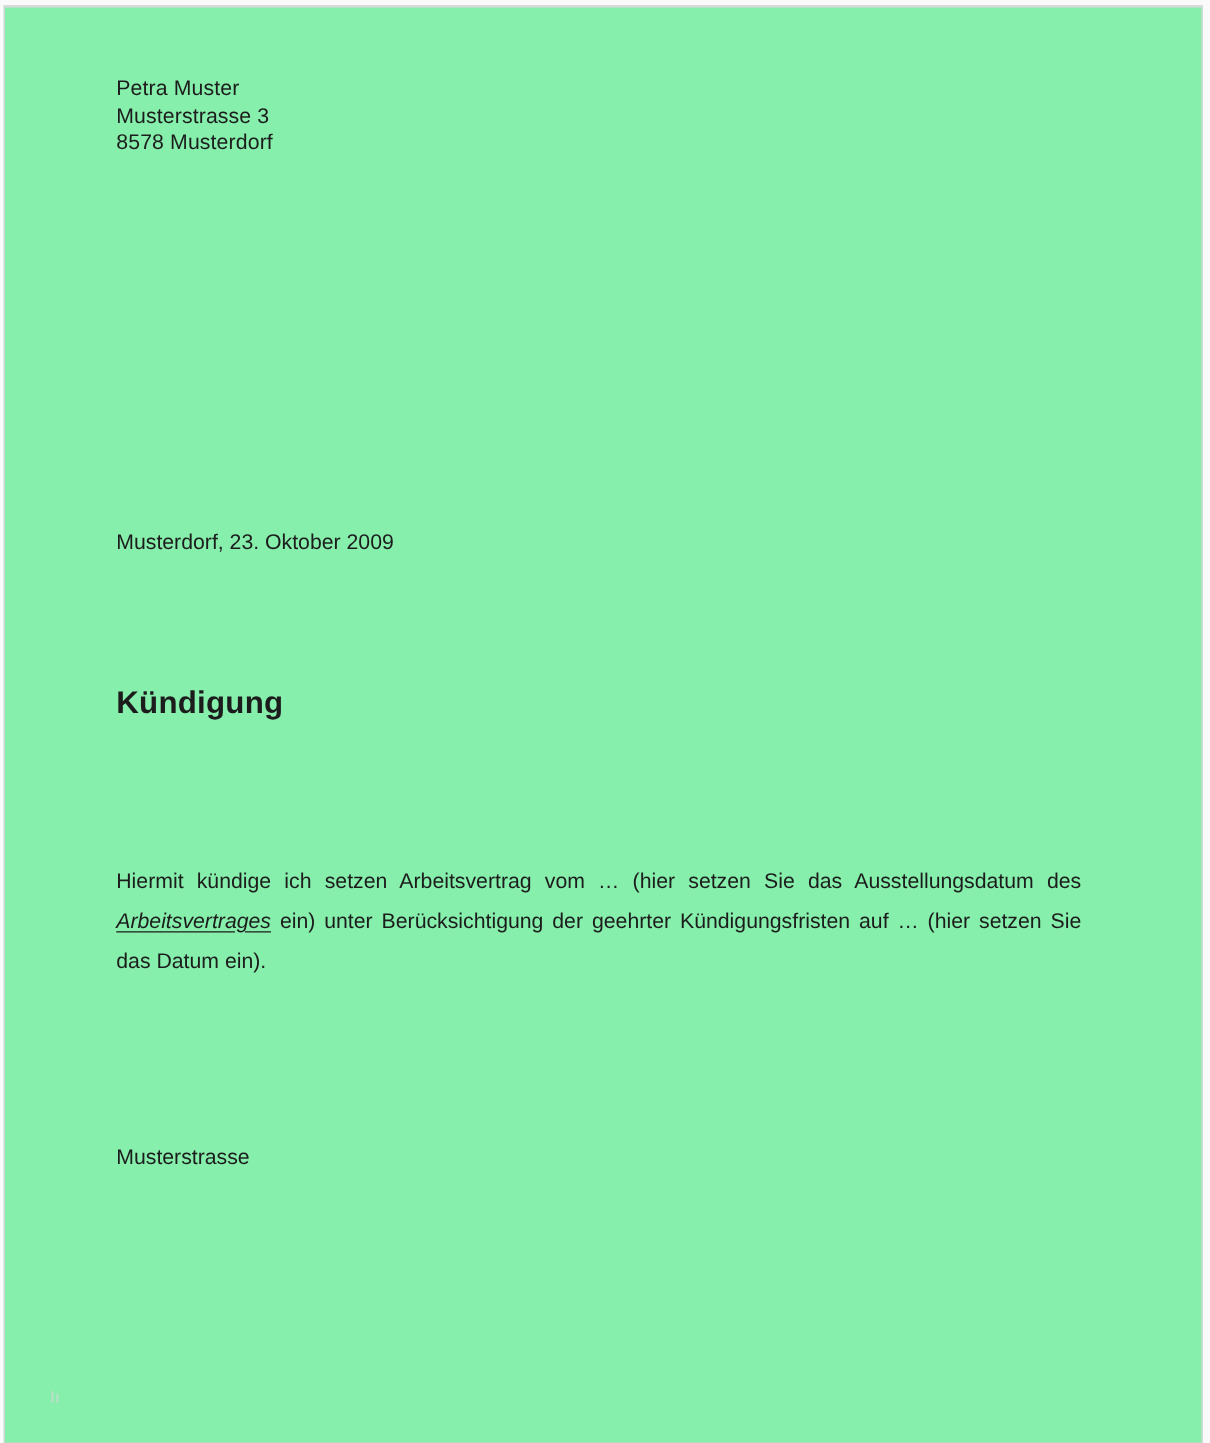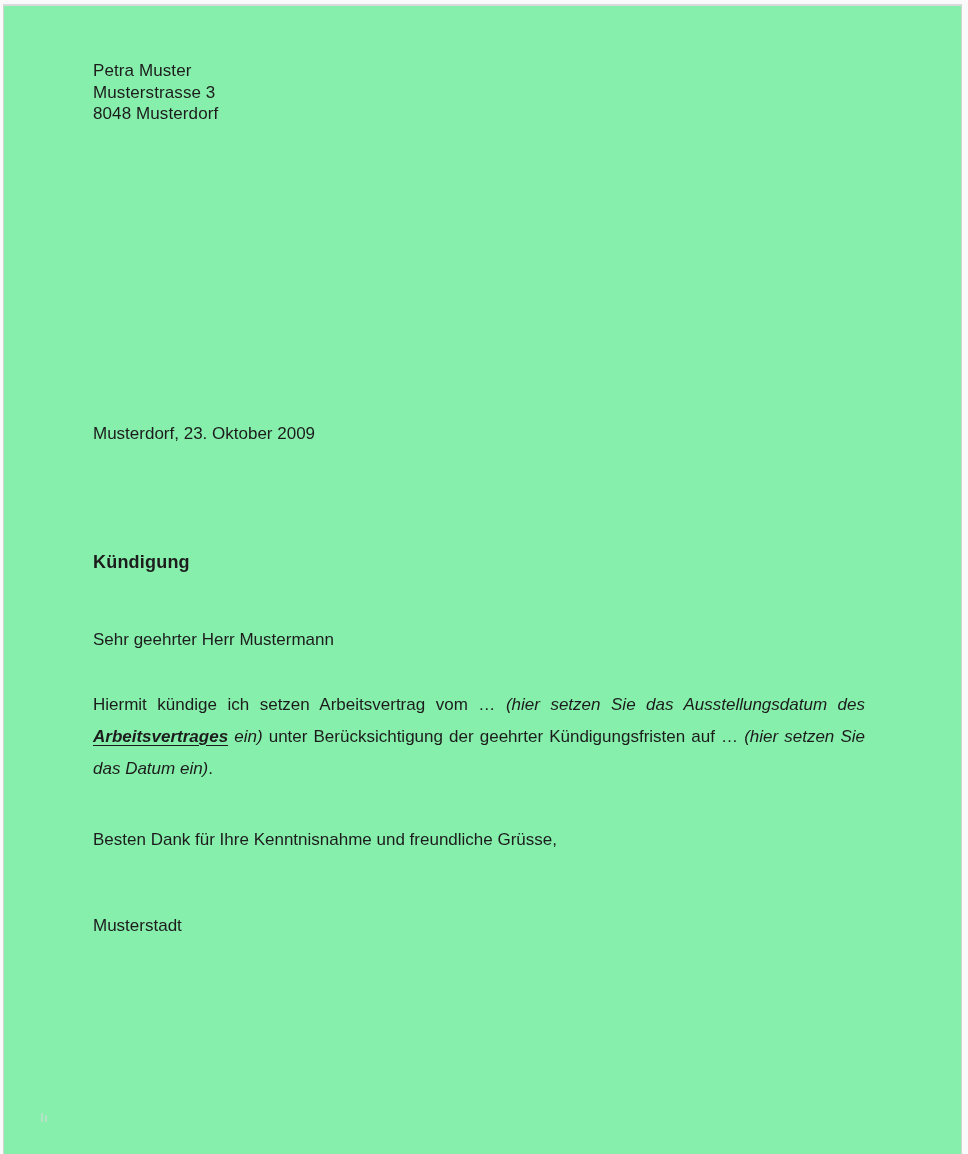--- a/index.html
+++ b/index.html
@@ -72,7 +72,7 @@
   <div class="addr-block sender-block">
     <div>Petra Muster</div>
     <div>Musterstrasse 3</div>
-    <div>8048 Musterdorf</div>
+    <div>8578 Musterdorf</div>
   </div>
 
 

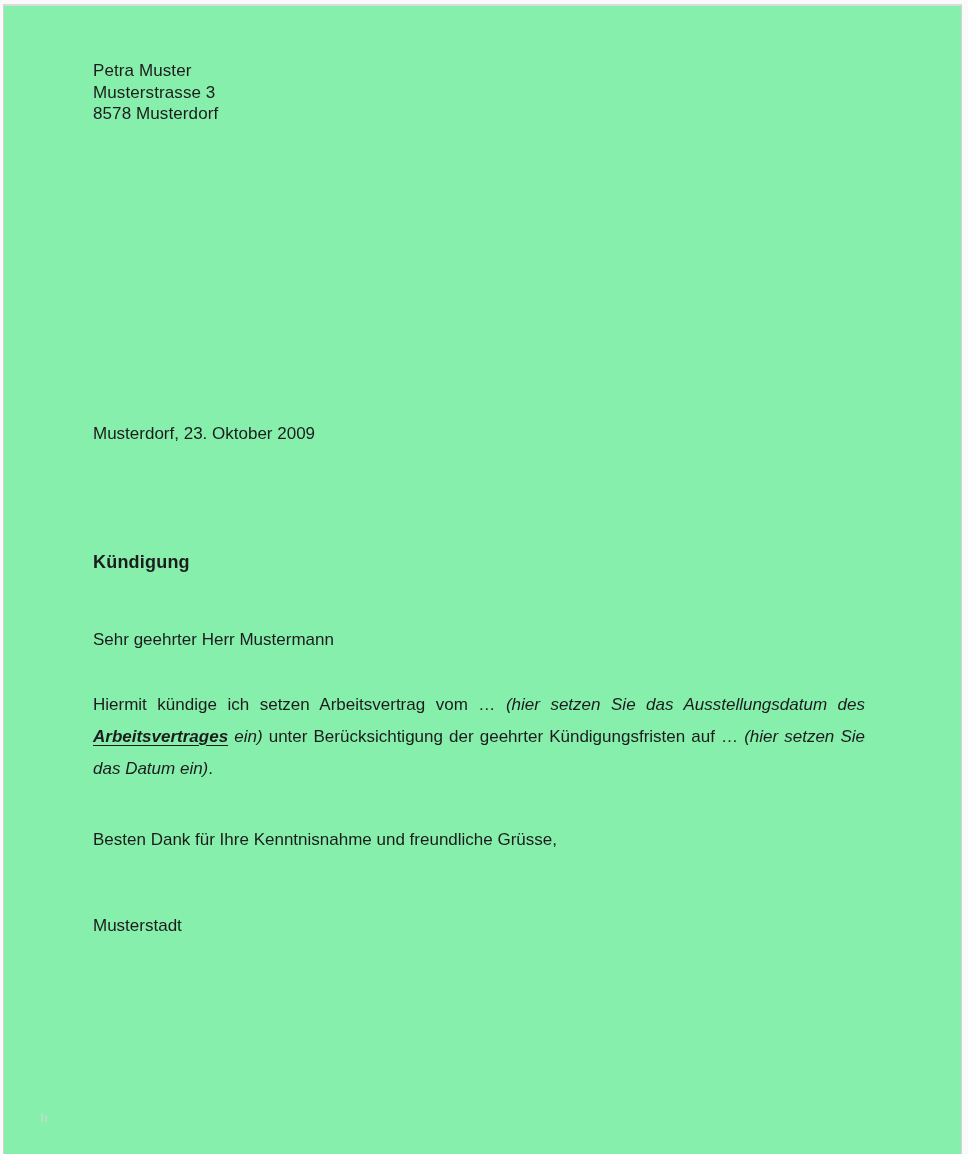--- a/index.html
+++ b/index.html
@@ -33,7 +33,7 @@
   .sender-block   { left: 89px; top: 54px; }
   .recipient-block{ left: 594px; top: 226px; }
   .date-line      { position: absolute; left: 89px; top: 417px; line-height: 21px; text-align: center; }
-  .subject-line   { position: absolute; left: 89px; top: 545px; font-size: 18px; font-weight: bold; line-height: 23px; letter-spacing: 0.2px; }
+  .subject-line   { position: absolute; left: 89px; top: 545px; font-size: 25px; font-weight: bold; line-height: 23px; letter-spacing: 0.2px; }
   .salutation     { position: absolute; left: 89px; top: 623px; line-height: 21px; }
   .body-par {
     position: absolute;

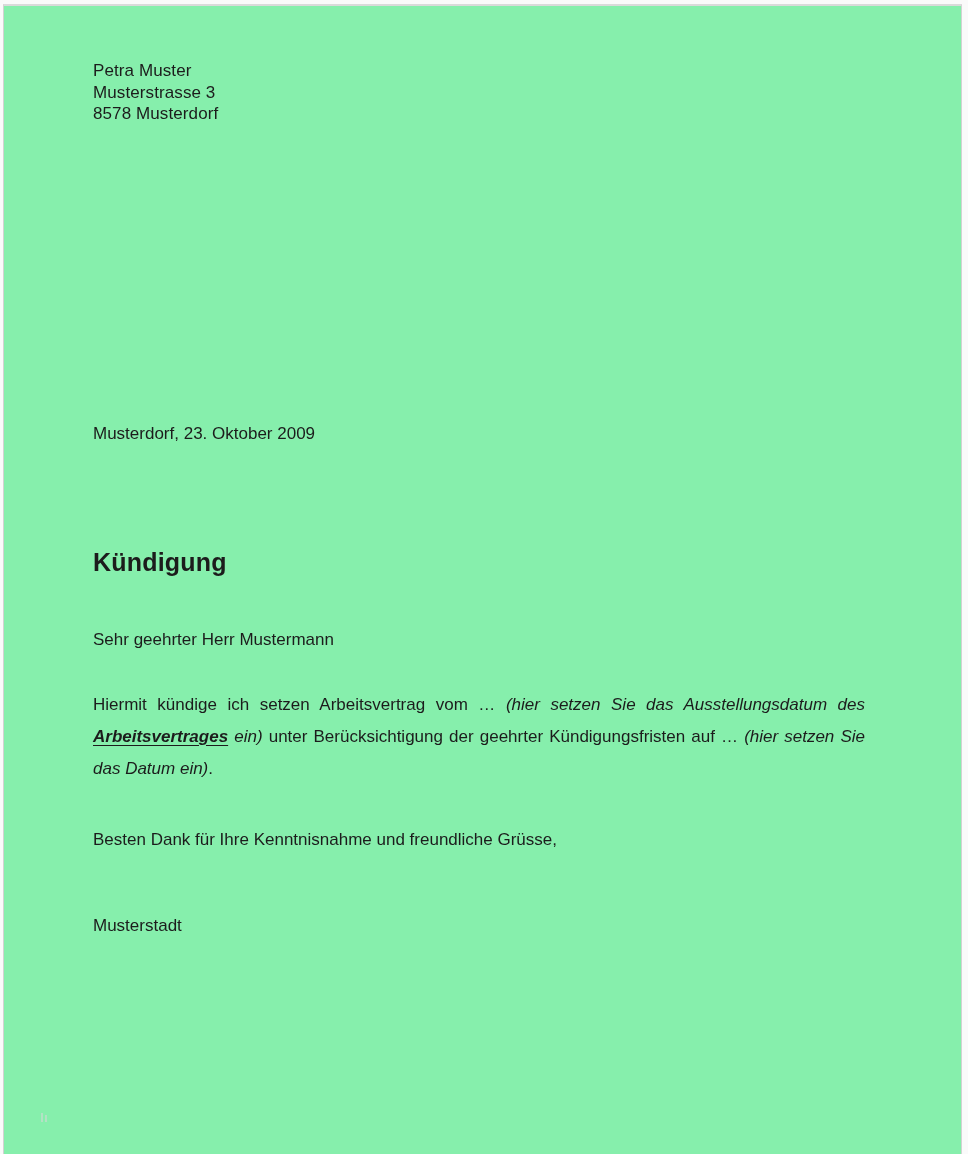--- a/index.html
+++ b/index.html
@@ -80,7 +80,6 @@
 
   <div class="subject-line">Kündigung</div>
 
-  <div class="salutation">Sehr geehrter Herr Mustermann</div>
 
   <div class="body-par"><span>Hiermit kündige ich setzen Arbeitsvertrag vom … </span><span class="it">(hier setzen Sie das Ausstellungsdatum des </span><span class="it-u">Arbeitsvertrages</span><span class="it"> ein)</span><span> unter Berücksichtigung der geehrter Kündigungsfristen auf … </span><span class="it">(hier setzen Sie das Datum ein)</span><span>.</span></div>
 

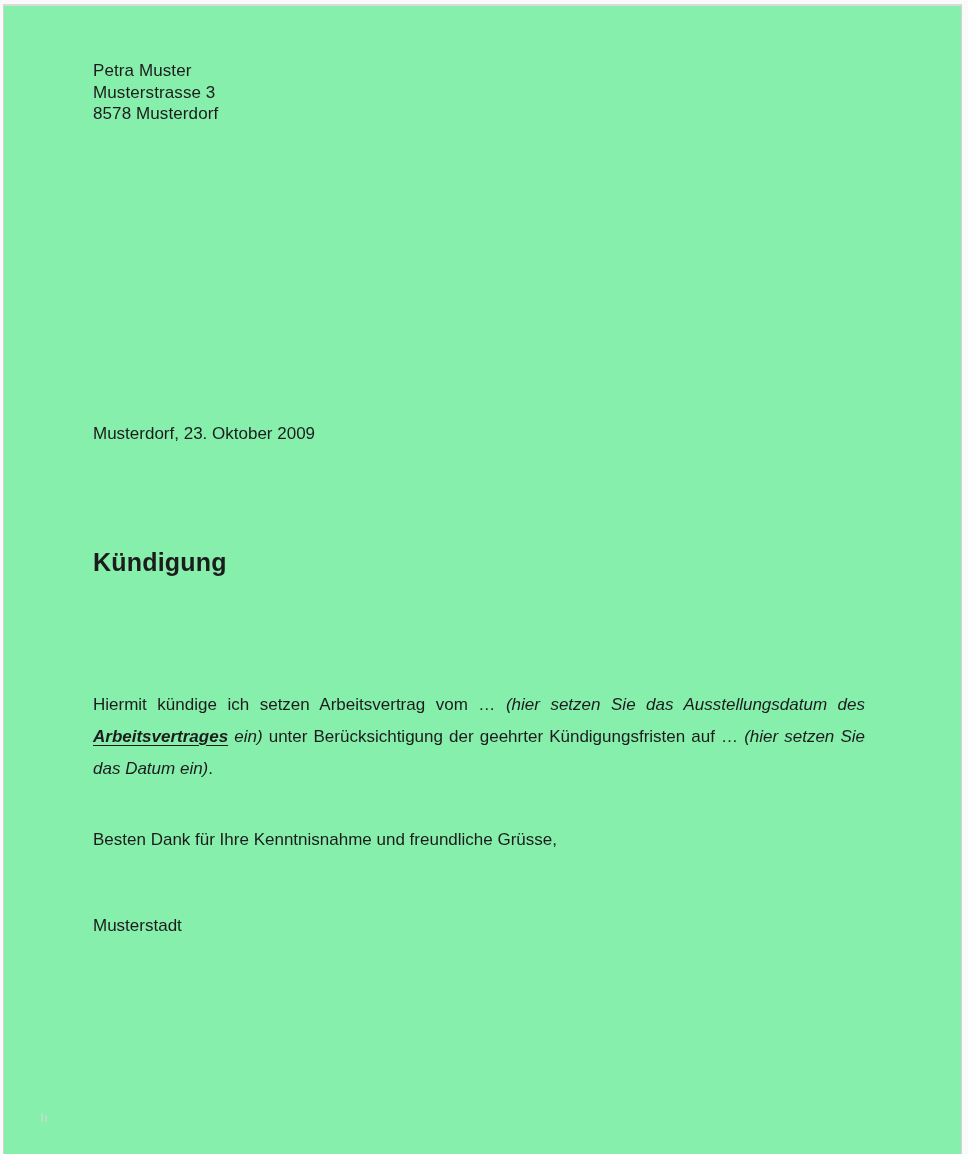--- a/index.html
+++ b/index.html
@@ -43,7 +43,7 @@
     line-height: 32px;
     text-align: justify;
   }
-  .body-par .it { font-style: italic; }
+  .body-par .it { }
   .body-par .it-u { font-style: italic; text-decoration: underline; text-underline-offset: 3px; font-weight: bold; }
   .closing        { position: absolute; left: 89px; top: 823px; line-height: 21px; }
   .signature      { position: absolute; left: 89px; top: 909px; line-height: 21px; }

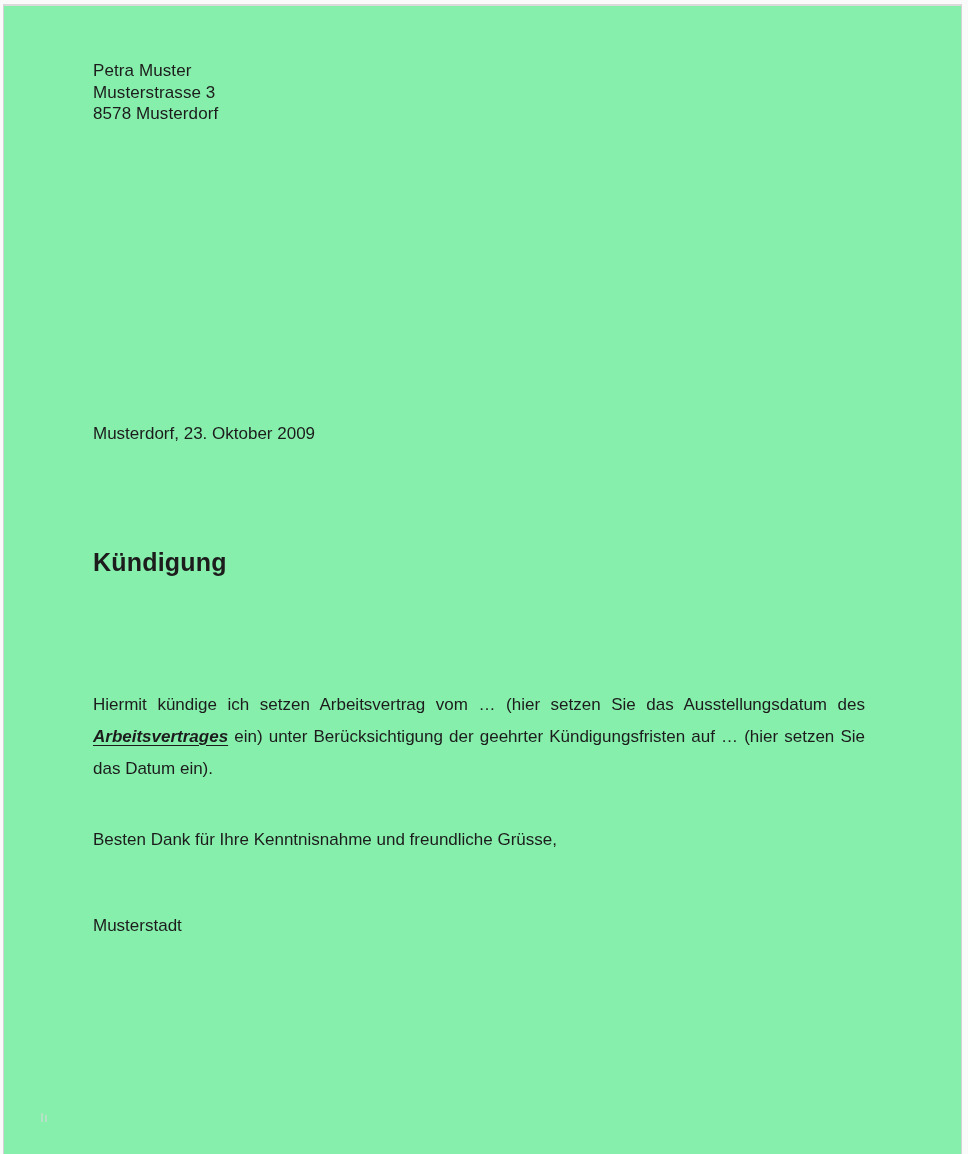--- a/index.html
+++ b/index.html
@@ -44,7 +44,7 @@
     text-align: justify;
   }
   .body-par .it { }
-  .body-par .it-u { font-style: italic; text-decoration: underline; text-underline-offset: 3px; font-weight: bold; }
+  .body-par .it-u { font-style: italic; text-decoration: underline; text-underline-offset: 3px; }
   .closing        { position: absolute; left: 89px; top: 823px; line-height: 21px; }
   .signature      { position: absolute; left: 89px; top: 909px; line-height: 21px; }
   .faint-mark {

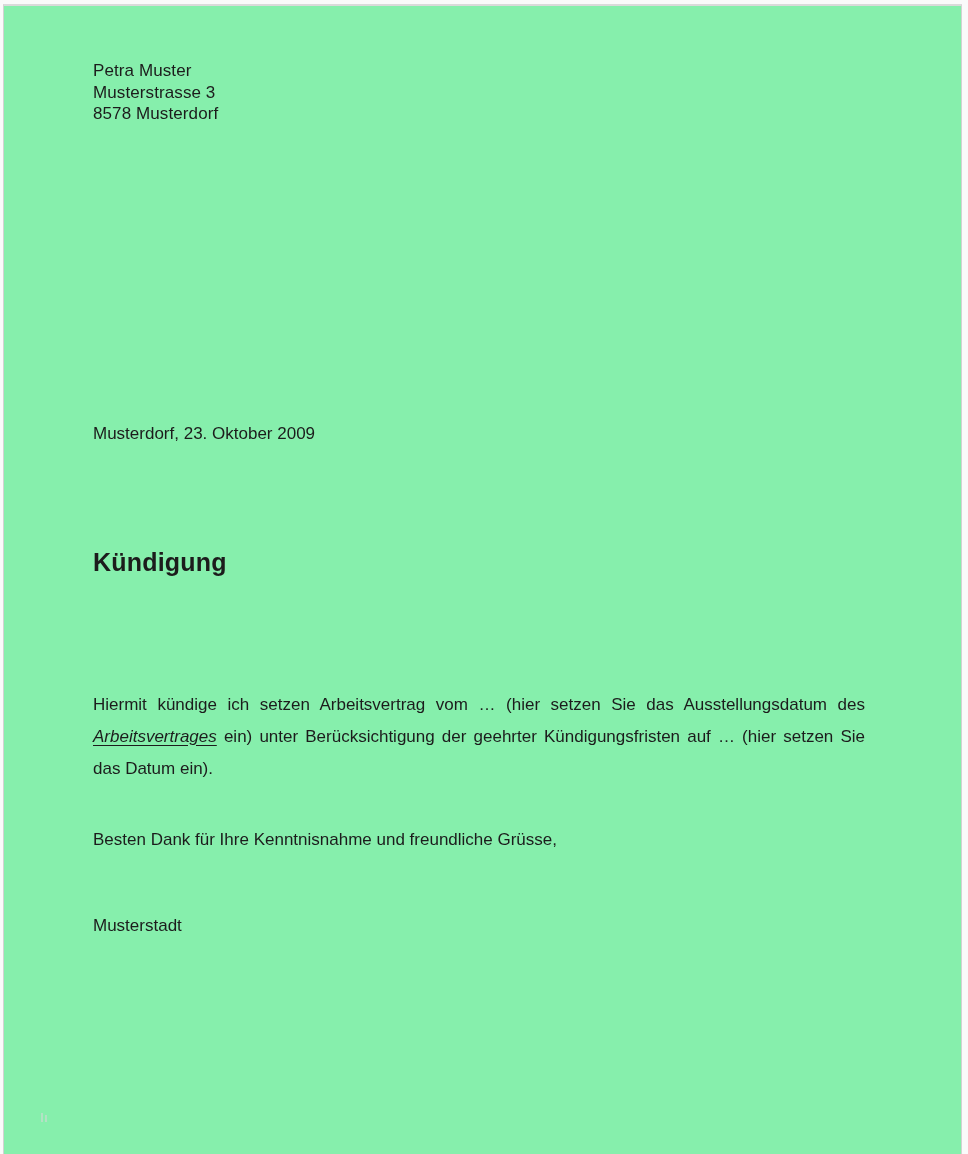--- a/index.html
+++ b/index.html
@@ -83,7 +83,6 @@
 
   <div class="body-par"><span>Hiermit kündige ich setzen Arbeitsvertrag vom … </span><span class="it">(hier setzen Sie das Ausstellungsdatum des </span><span class="it-u">Arbeitsvertrages</span><span class="it"> ein)</span><span> unter Berücksichtigung der geehrter Kündigungsfristen auf … </span><span class="it">(hier setzen Sie das Datum ein)</span><span>.</span></div>
 
-  <div class="closing">Besten Dank für Ihre Kenntnisnahme und freundliche Grüsse,</div>
 
   <div class="signature">Musterstadt</div>
 

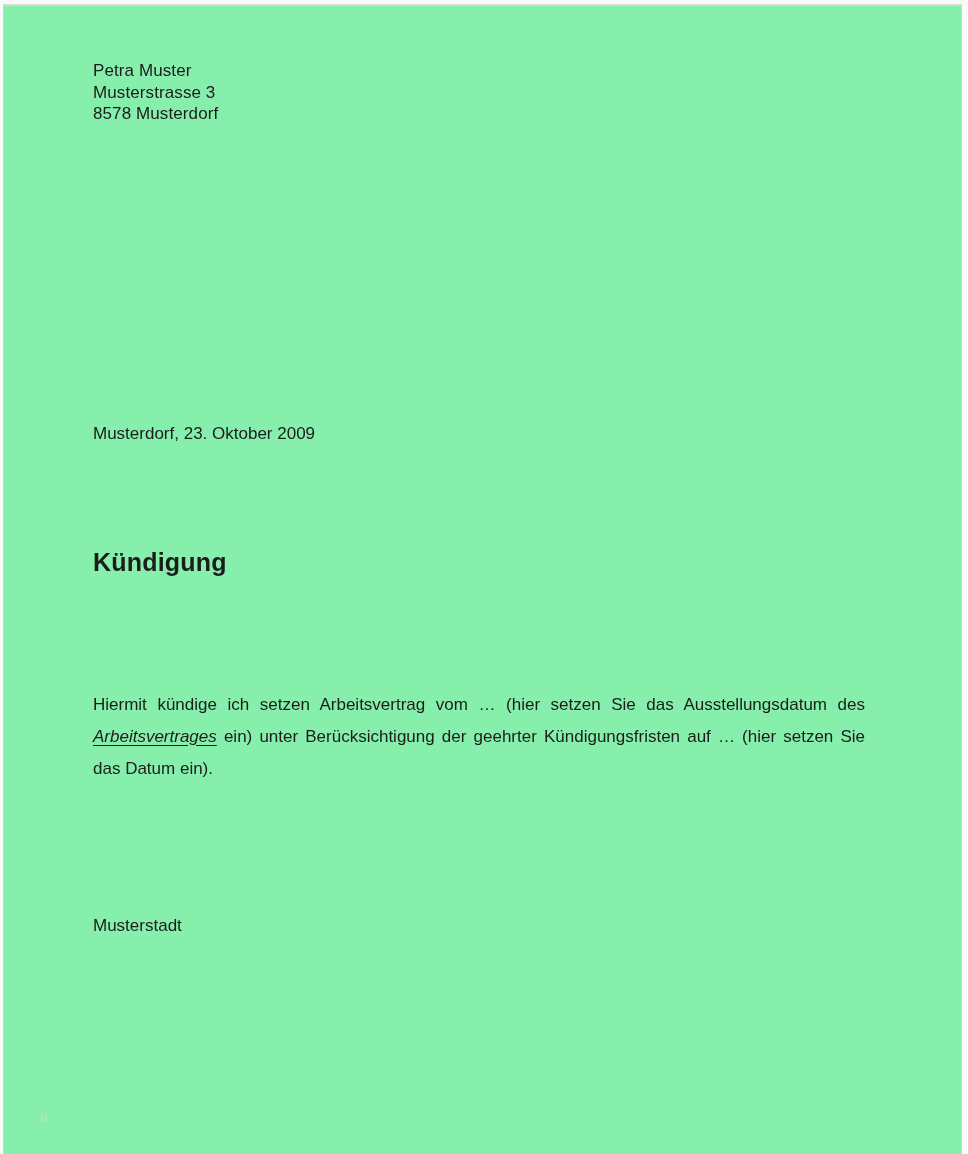--- a/index.html
+++ b/index.html
@@ -84,7 +84,7 @@
   <div class="body-par"><span>Hiermit kündige ich setzen Arbeitsvertrag vom … </span><span class="it">(hier setzen Sie das Ausstellungsdatum des </span><span class="it-u">Arbeitsvertrages</span><span class="it"> ein)</span><span> unter Berücksichtigung der geehrter Kündigungsfristen auf … </span><span class="it">(hier setzen Sie das Datum ein)</span><span>.</span></div>
 
 
-  <div class="signature">Musterstadt</div>
+  <div class="signature">Musterstrasse</div>
 
   <div class="faint-mark"><span></span><span></span></div>
 

